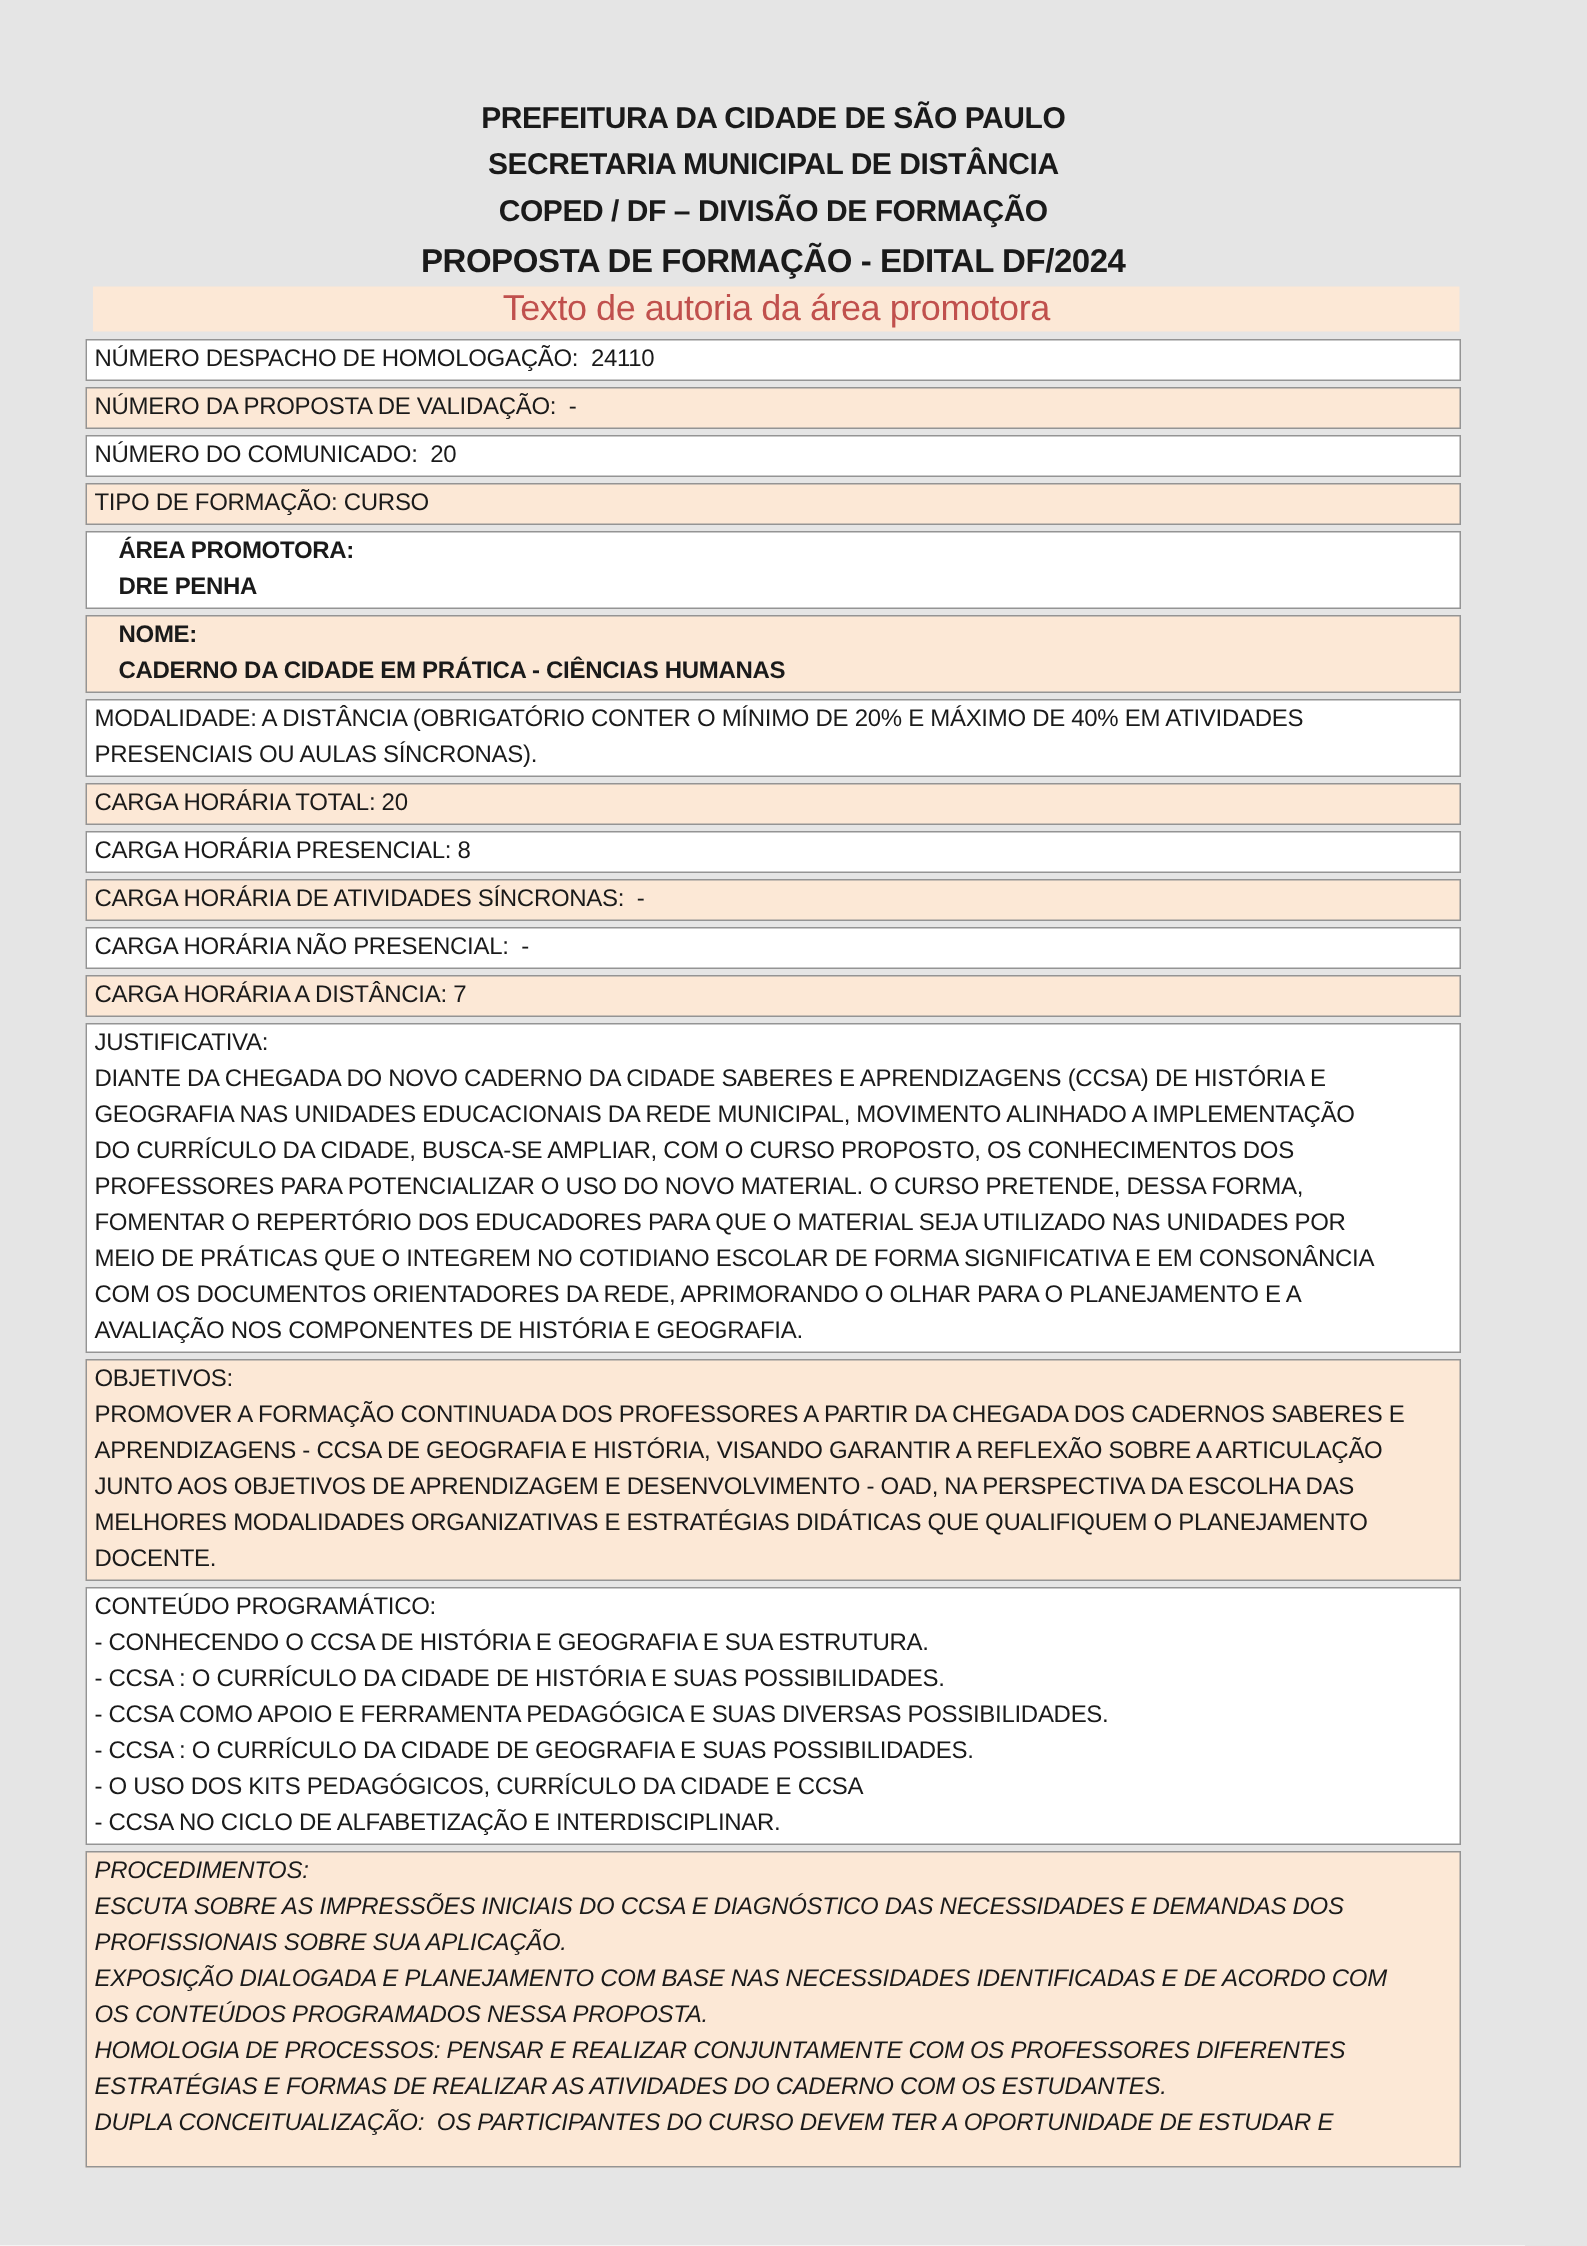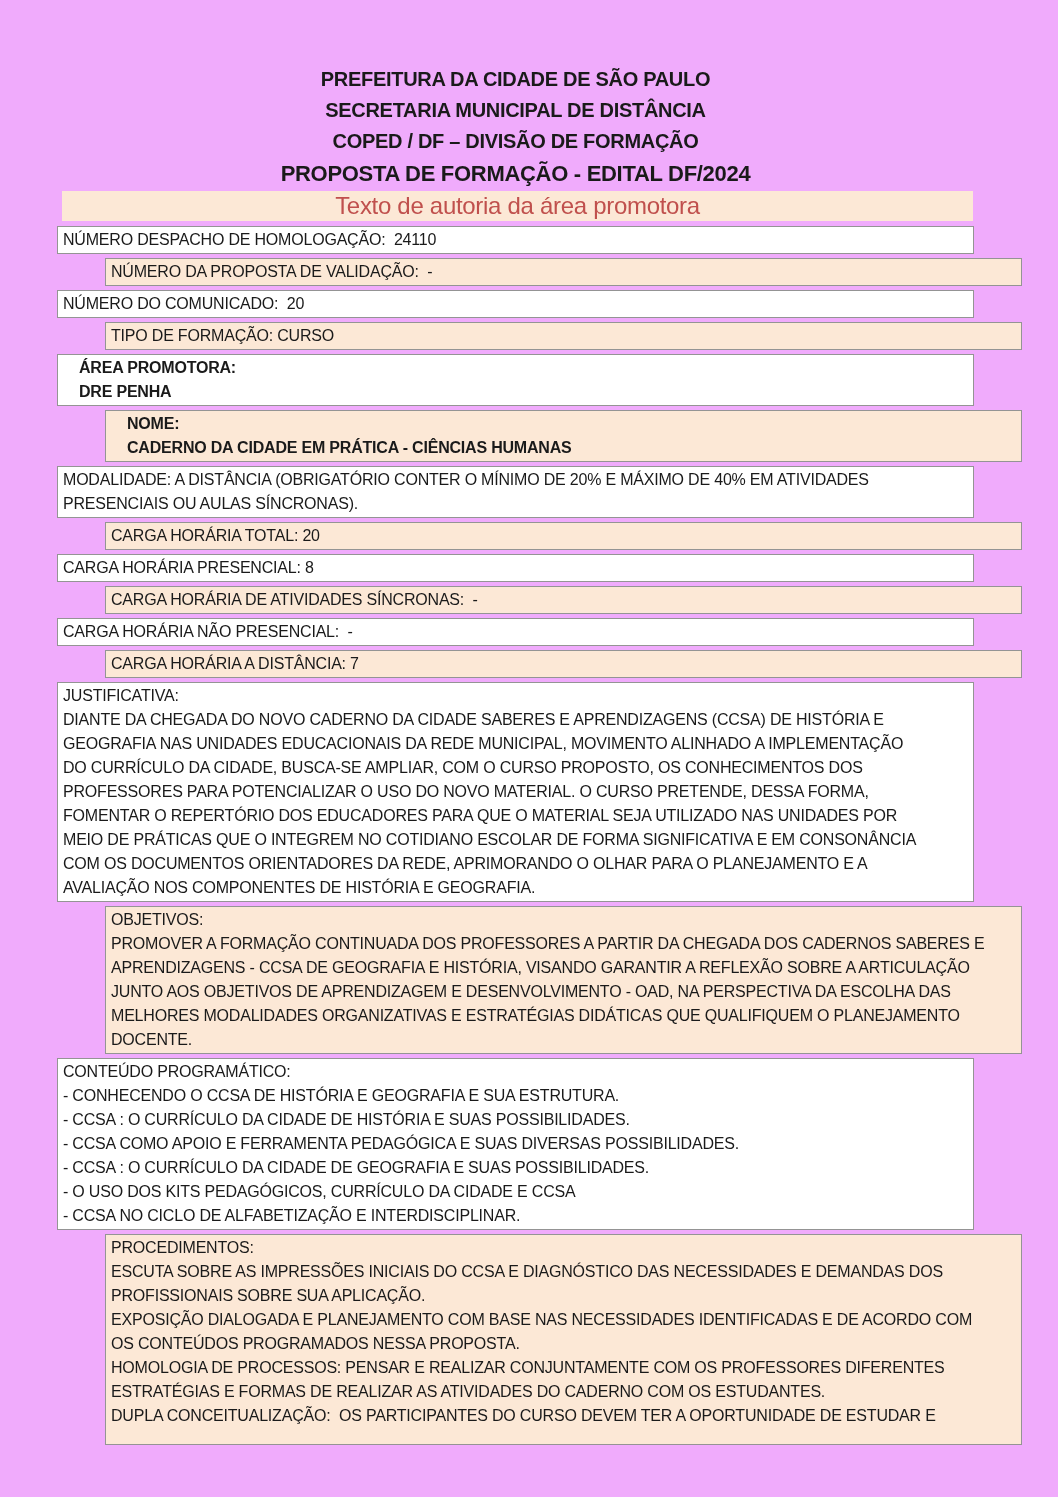--- a/index.html
+++ b/index.html
@@ -13,7 +13,7 @@
     position: relative;
     width: 1058px;
     height: 1497px;
-    background: #f0abfc;
+    background: #e5e5e5;
     overflow: hidden;
   }
   .content {

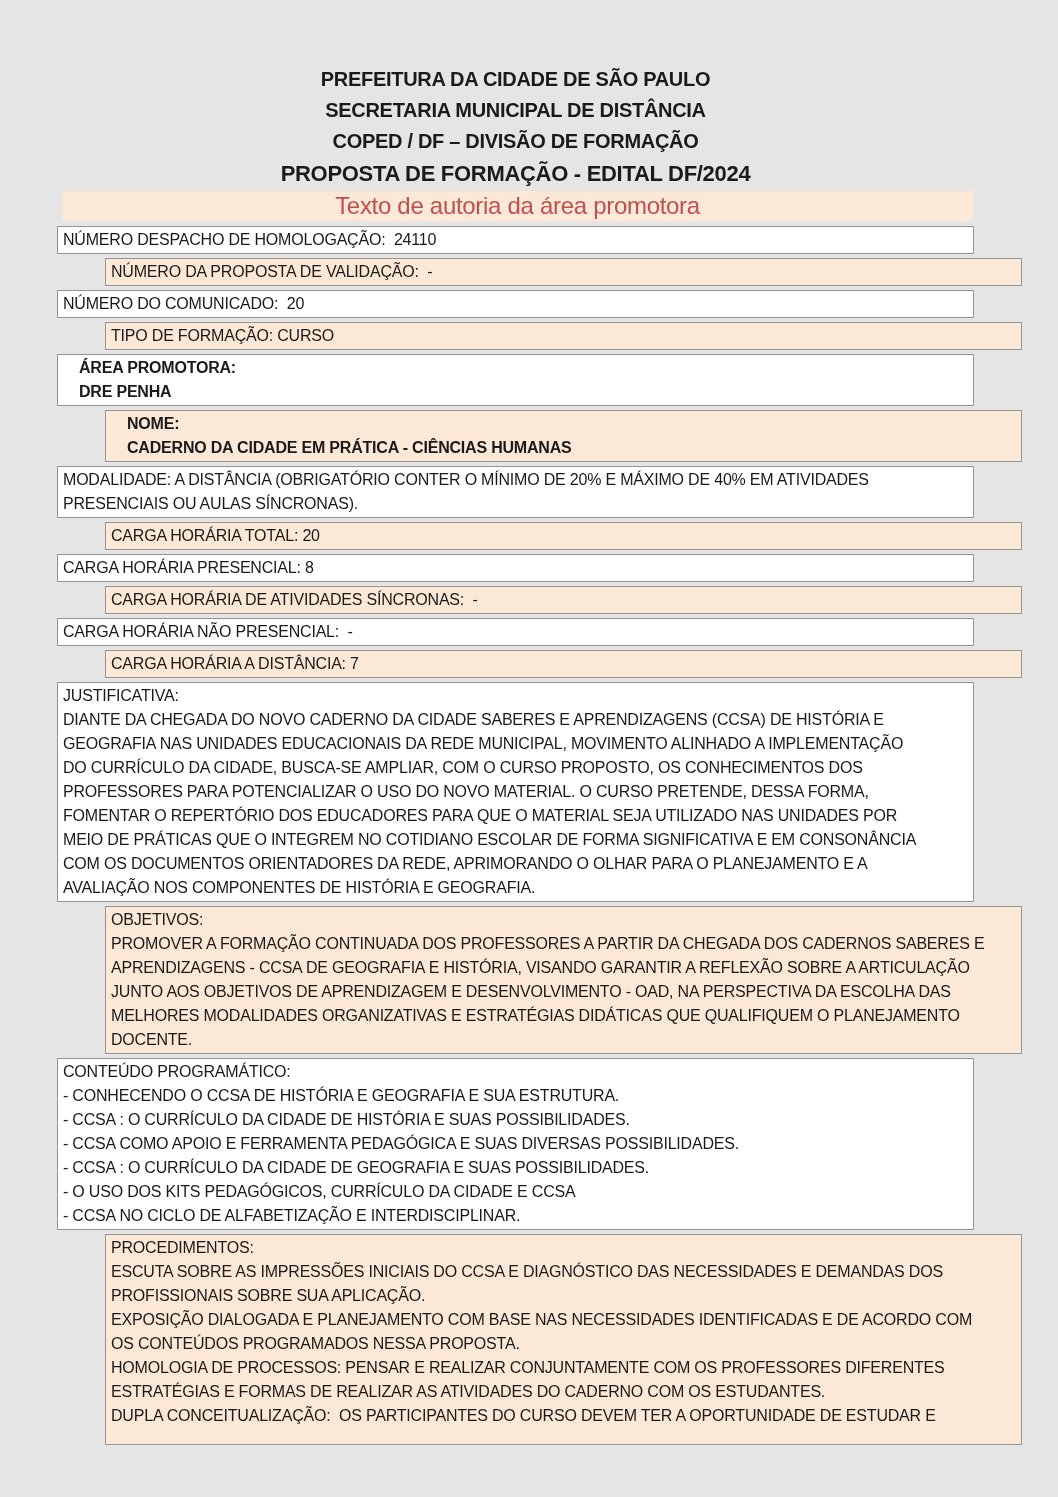--- a/index.html
+++ b/index.html
@@ -63,7 +63,7 @@
     background: #ffffff;
     overflow: hidden;
   }
-  .row.highlight { background: #fce8d6; margin-left: 48px; }
+  .row.highlight { background: #fce8d6; }
   .row.bold { font-weight: bold; padding-left: 21px; }
   .row.tail-pad { padding-bottom: 16px; }
 </style>

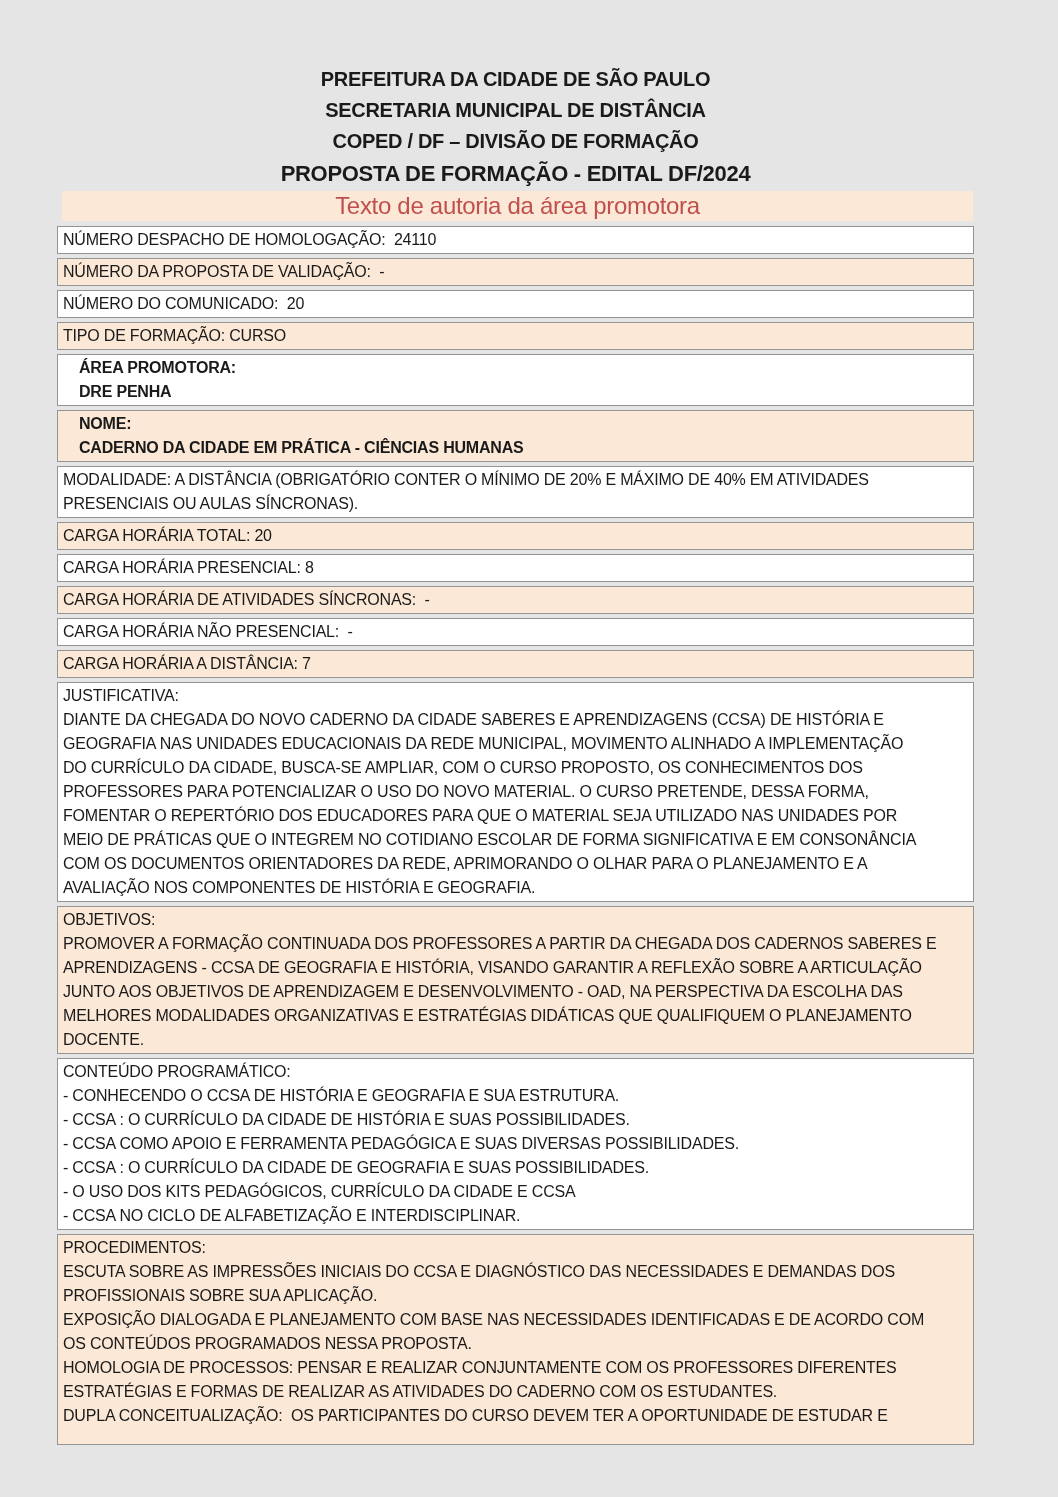--- a/index.html
+++ b/index.html
@@ -65,7 +65,7 @@
   }
   .row.highlight { background: #fce8d6; }
   .row.bold { font-weight: bold; padding-left: 21px; }
-  .row.tail-pad { padding-bottom: 16px; }
+  .row.tail-pad { padding-bottom: 16px; font-style: italic; }
 </style>
 </head>
 <body>

